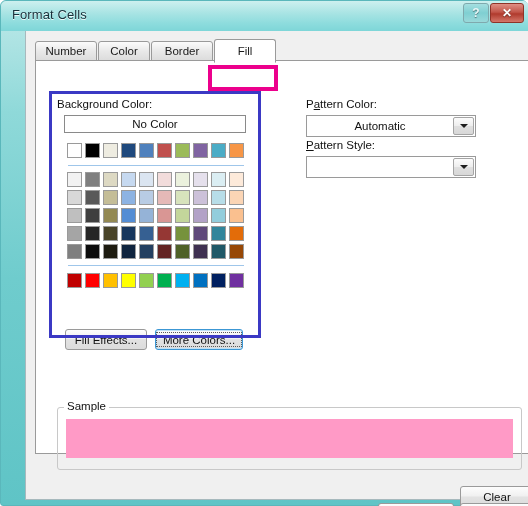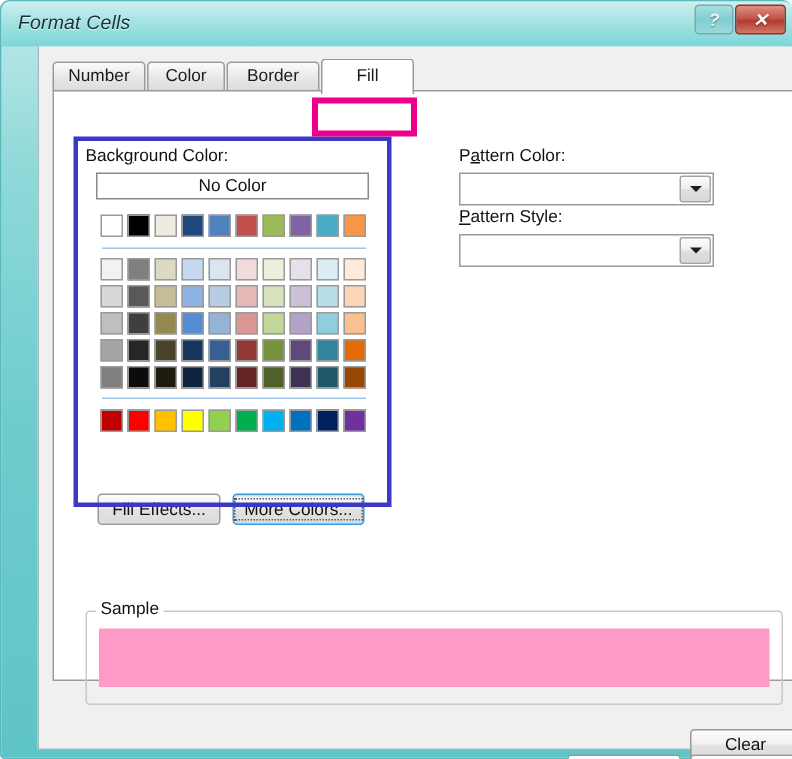--- a/index.html
+++ b/index.html
@@ -22,7 +22,6 @@
     position:absolute;left:0;top:0;width:528px;height:30px;
     background:linear-gradient(180deg,#cdf0ef 0%,#a9e4e4 40%,#8ddcdd 75%,#7ed6d8 100%);
     border-radius:6px 6px 0 0;
-    font-style:italic;
   }
   #title-text{
     position:absolute;left:11px;top:6px;

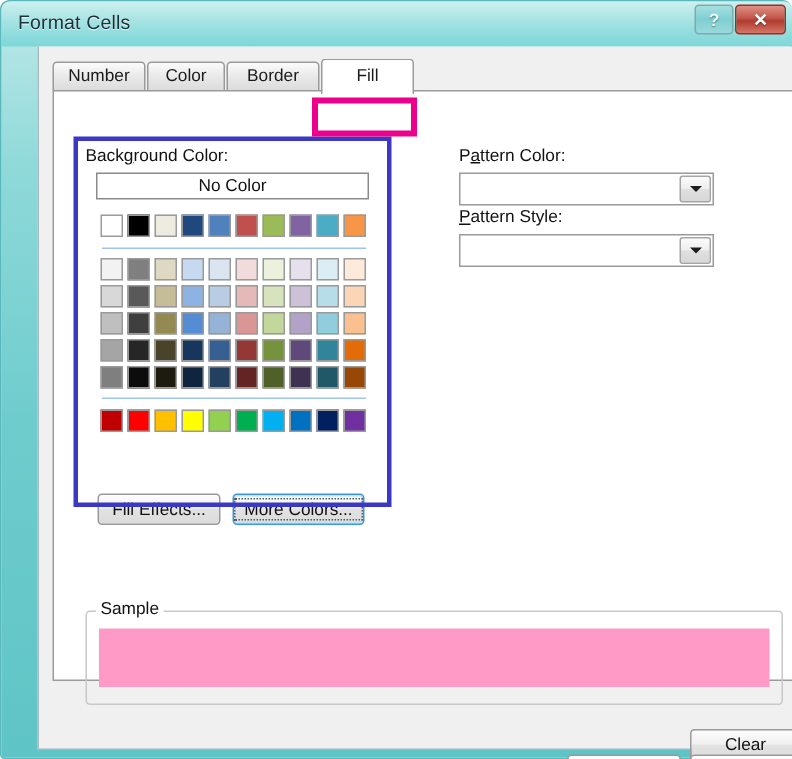--- a/index.html
+++ b/index.html
@@ -324,6 +324,7 @@
 
       <div class="lbl" id="lbl-pattern-color">P<span class="u">a</span>ttern Color:</div>
       <div class="combo" id="pattern-color-combo">
+        <span class="val">Automatic</span>
         <span class="arrow">
             <i class="tri"></i>
           </span>

